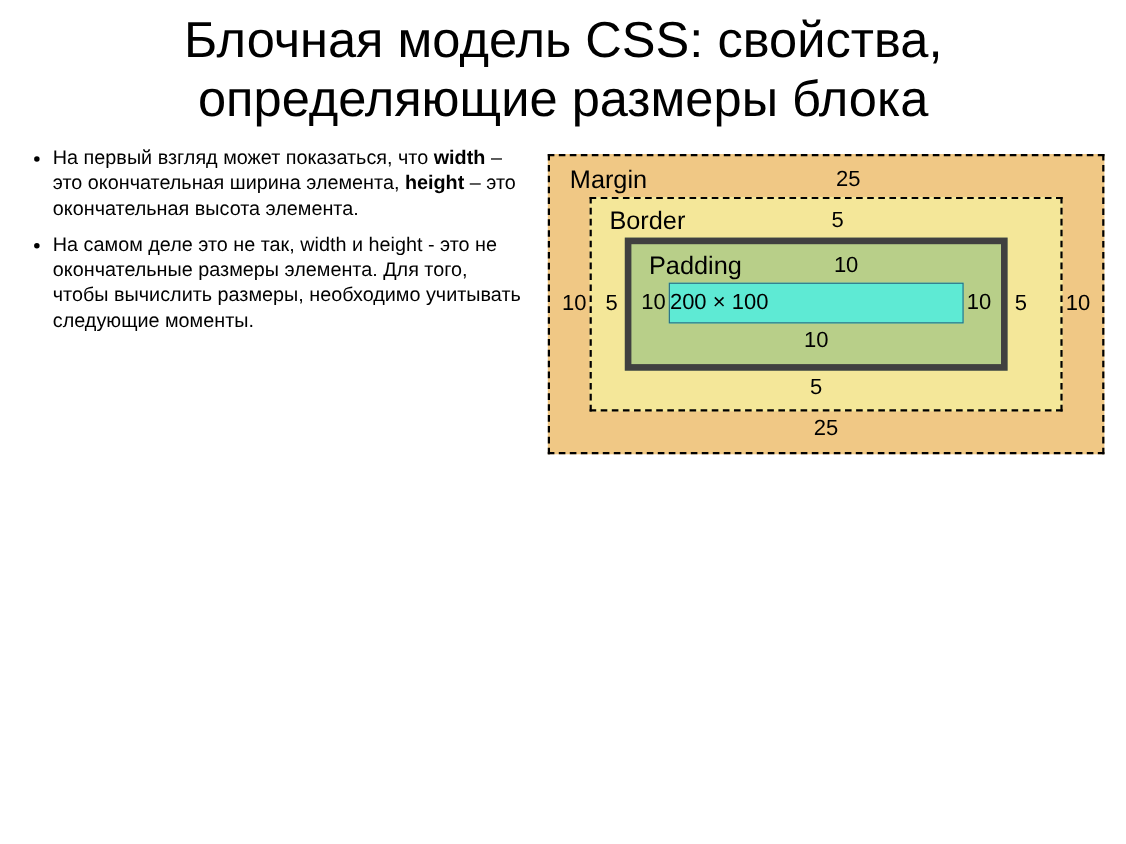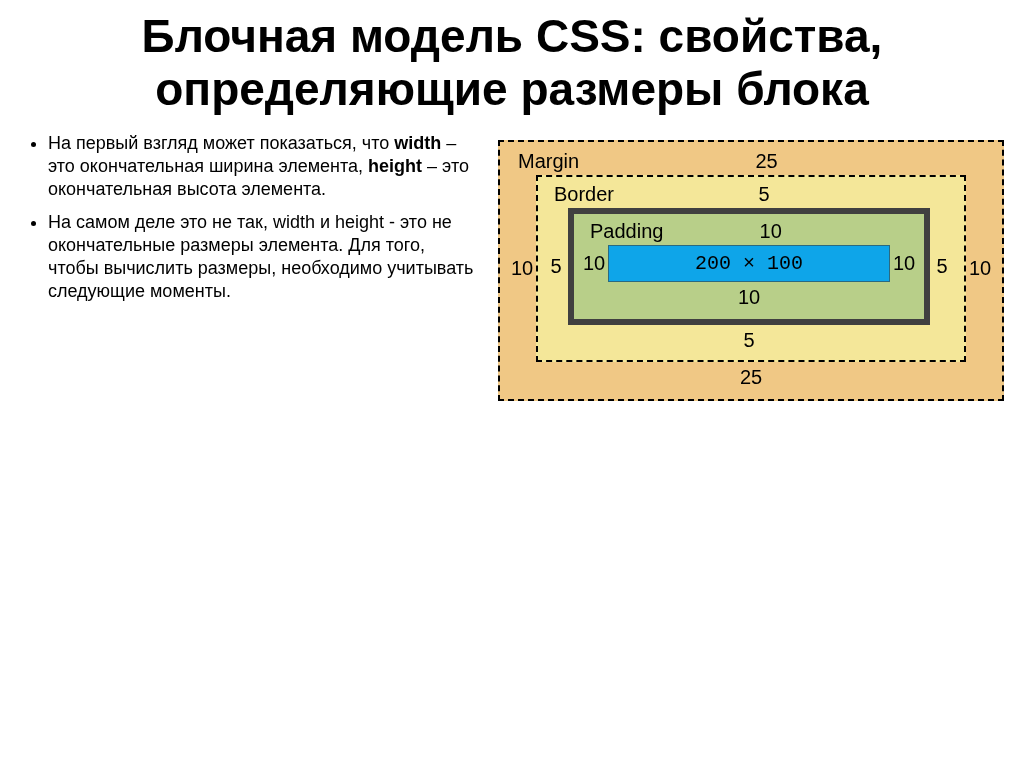--- a/index.html
+++ b/index.html
@@ -21,7 +21,7 @@
     font-size: 46px;
     text-align: center;
     margin: 0 0 16px 0;
-    font-weight: 700;
+    font-weight: 400;
     line-height: 1.15;
   }
   .content {

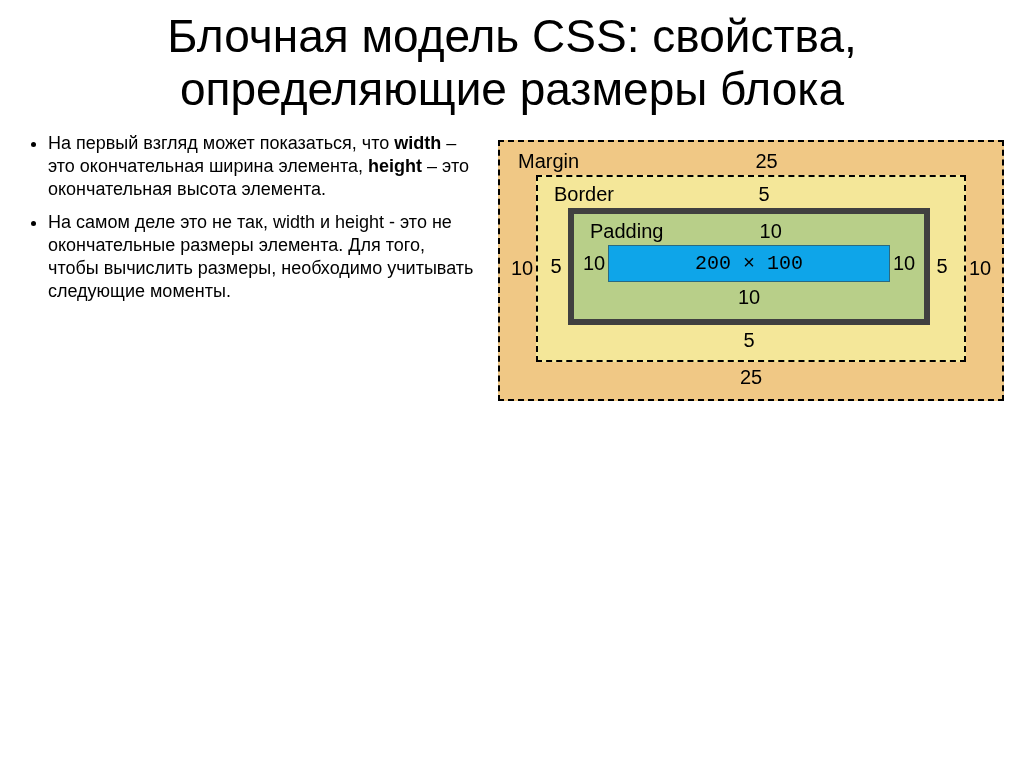--- a/index.html
+++ b/index.html
@@ -80,7 +80,7 @@
     margin-bottom: 2px;
   }
   .layer-top .lbl {
-    font-size: 20px;
+    font-size: 23px;
     padding-left: 10px;
   }
   .layer-top .val {

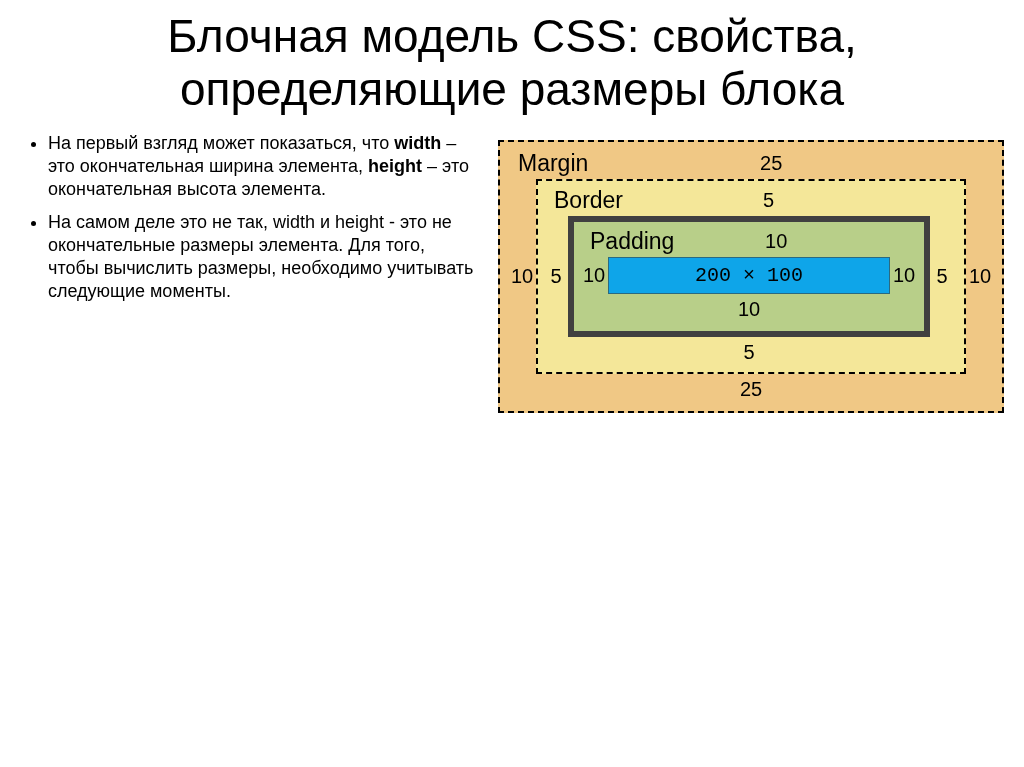--- a/index.html
+++ b/index.html
@@ -57,7 +57,7 @@
   .box-border {
     background: #f4e799;
     border: 2px dashed #000;
-    padding: 6px 10px 8px 6px;
+    padding: 6px 24px 8px 6px;
     position: relative;
   }
   .box-padding {

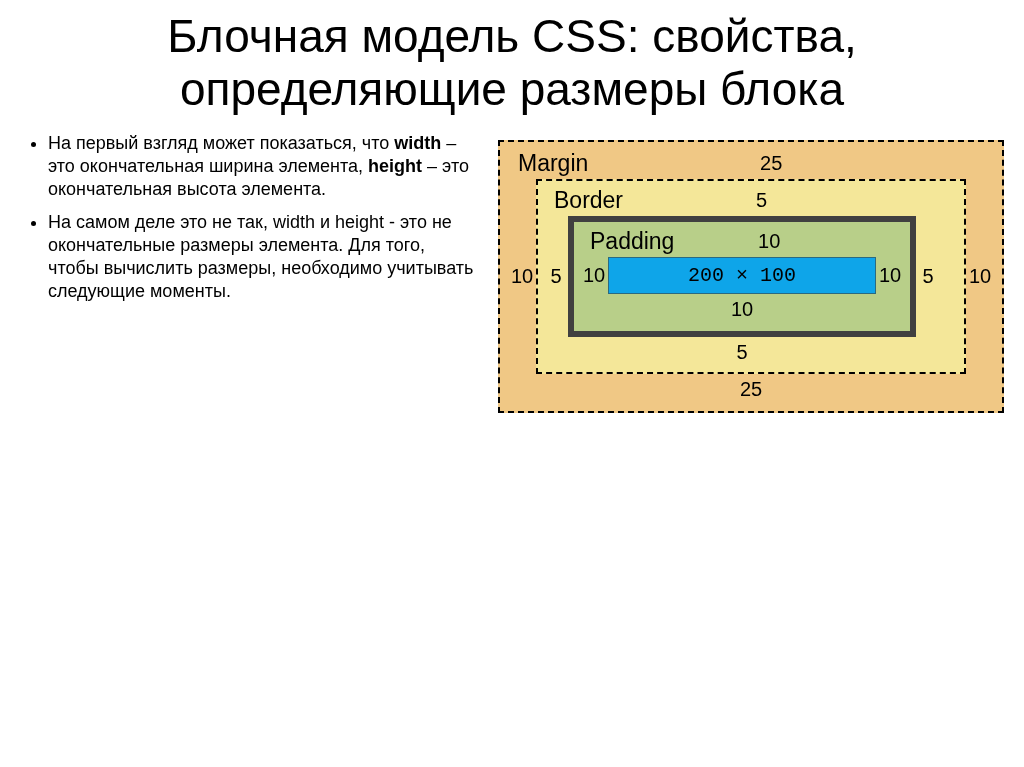--- a/index.html
+++ b/index.html
@@ -67,12 +67,10 @@
     position: relative;
   }
   .box-content {
-    background: #0ea5e9;
+    background: #5eead4;
     border: 1px solid #2a6a80;
-    text-align: center;
     font-size: 20px;
     padding: 6px 0;
-    font-family: Liberation Mono, monospace;
   }
   .layer-top {
     display: flex;

